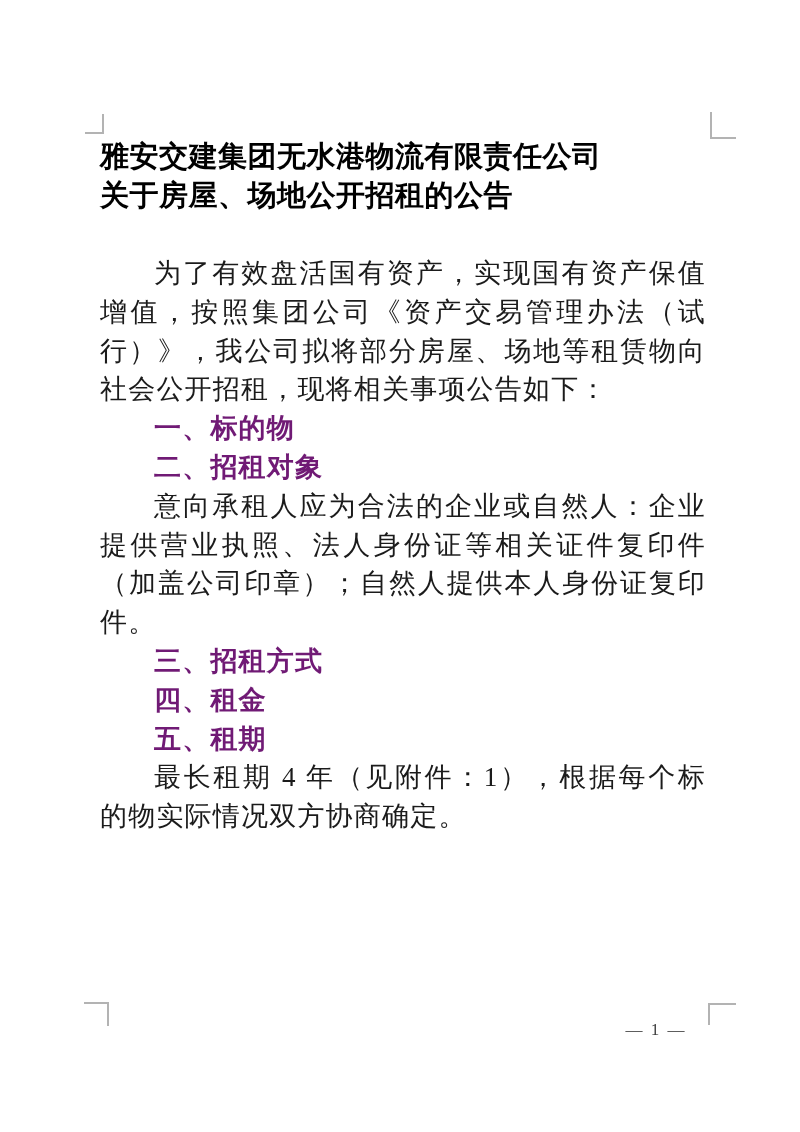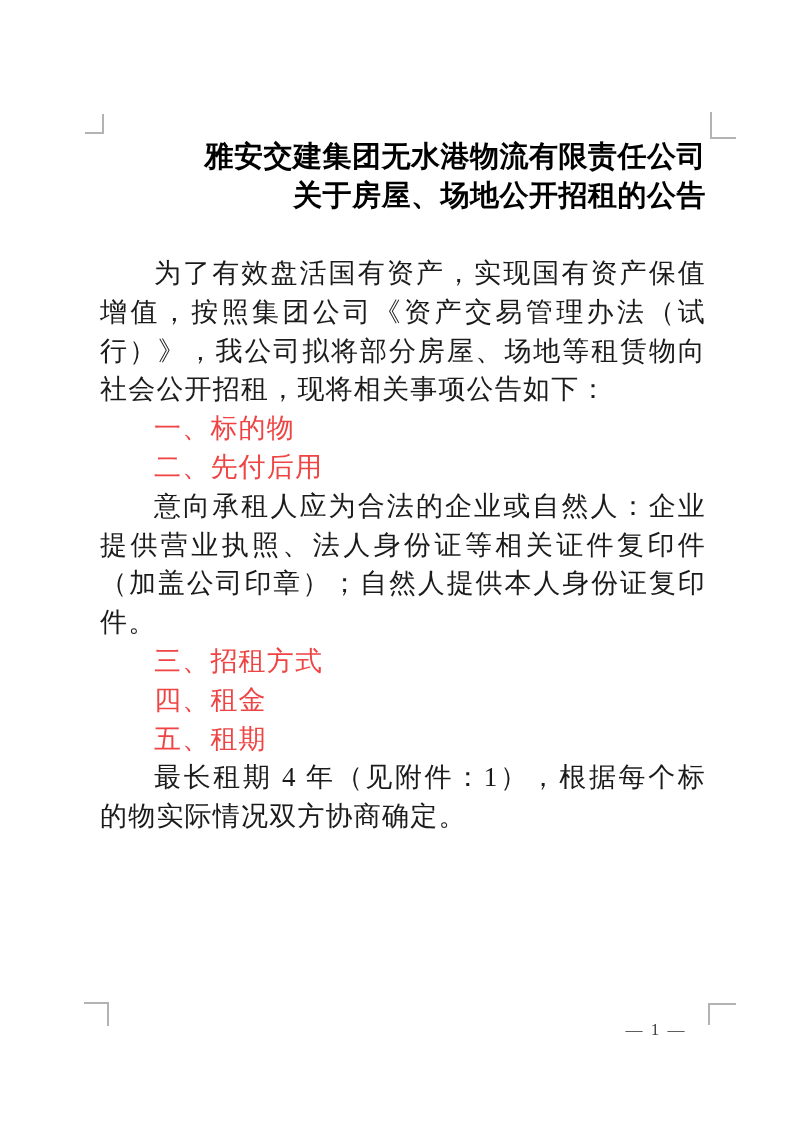--- a/index.html
+++ b/index.html
@@ -46,7 +46,7 @@
     font-size: 29px;
     line-height: 39px;
     font-weight: bold;
-    text-align: right;
+    text-align: left;
     color: #000000;
     letter-spacing: 0.5px;
   }

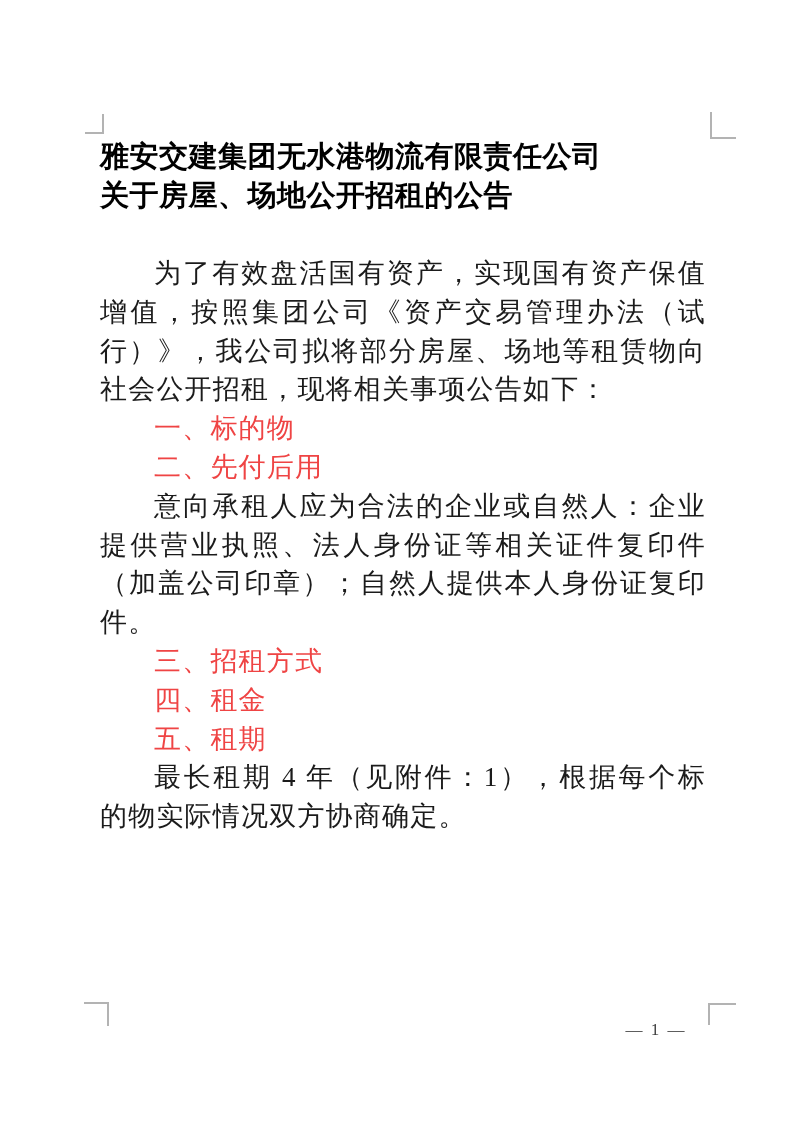--- a/index.html
+++ b/index.html
@@ -60,9 +60,9 @@
   .para-indent  { text-indent: 2em; }
   .para-flush   { text-indent: 0; }
   .section-heading {
-    font-weight: normal;
+    font-weight: bold;
     text-indent: 2em;
-    color: #ef4444;
+    color: #701a75;
   }
   .page-number {
     position: absolute;

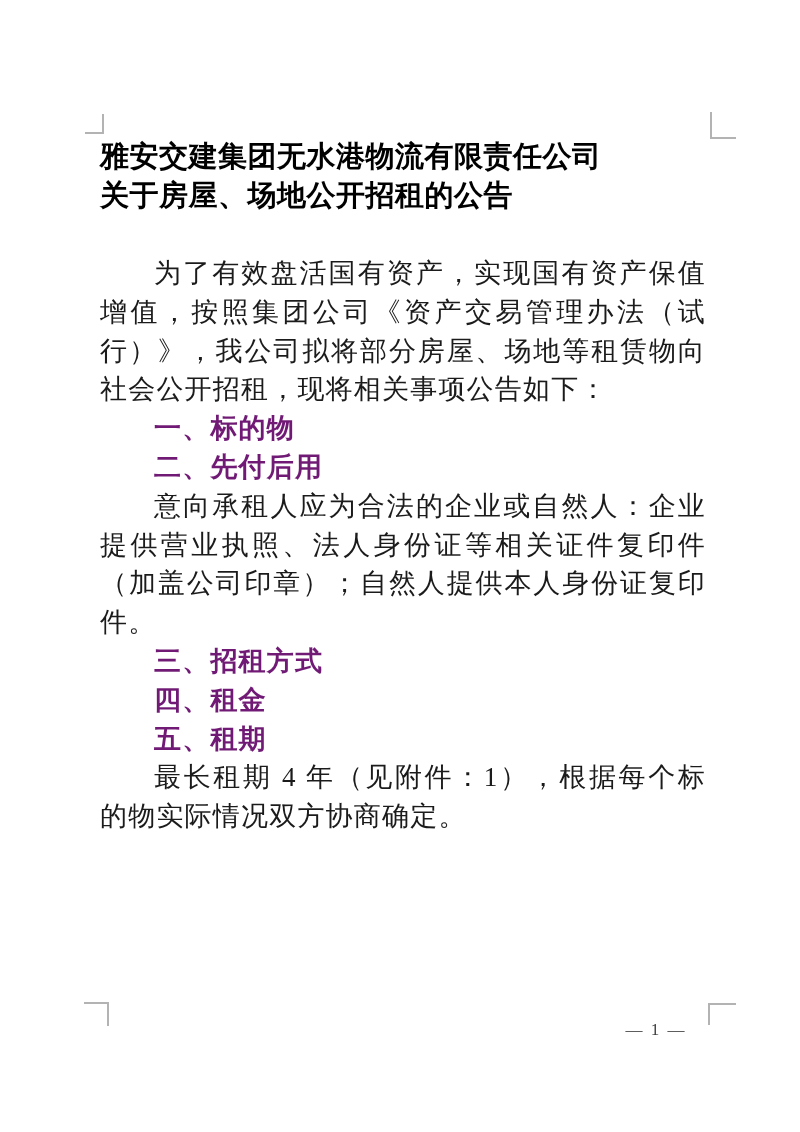--- a/index.html
+++ b/index.html
@@ -99,7 +99,7 @@
 
       <p class="section-heading">一、标的物</p>
 
-      <p class="section-heading">二、先付后用</p>
+      <p class="section-heading">二、招租对象</p>
       <p class="para-indent">意向承租人应为合法的企业或自然人：企业提供营业执照、法人身份证等相关证件复印件（加盖公司印章）；自然人提供本人身份证复印件。</p>
 
       <p class="section-heading">三、招租方式</p>

